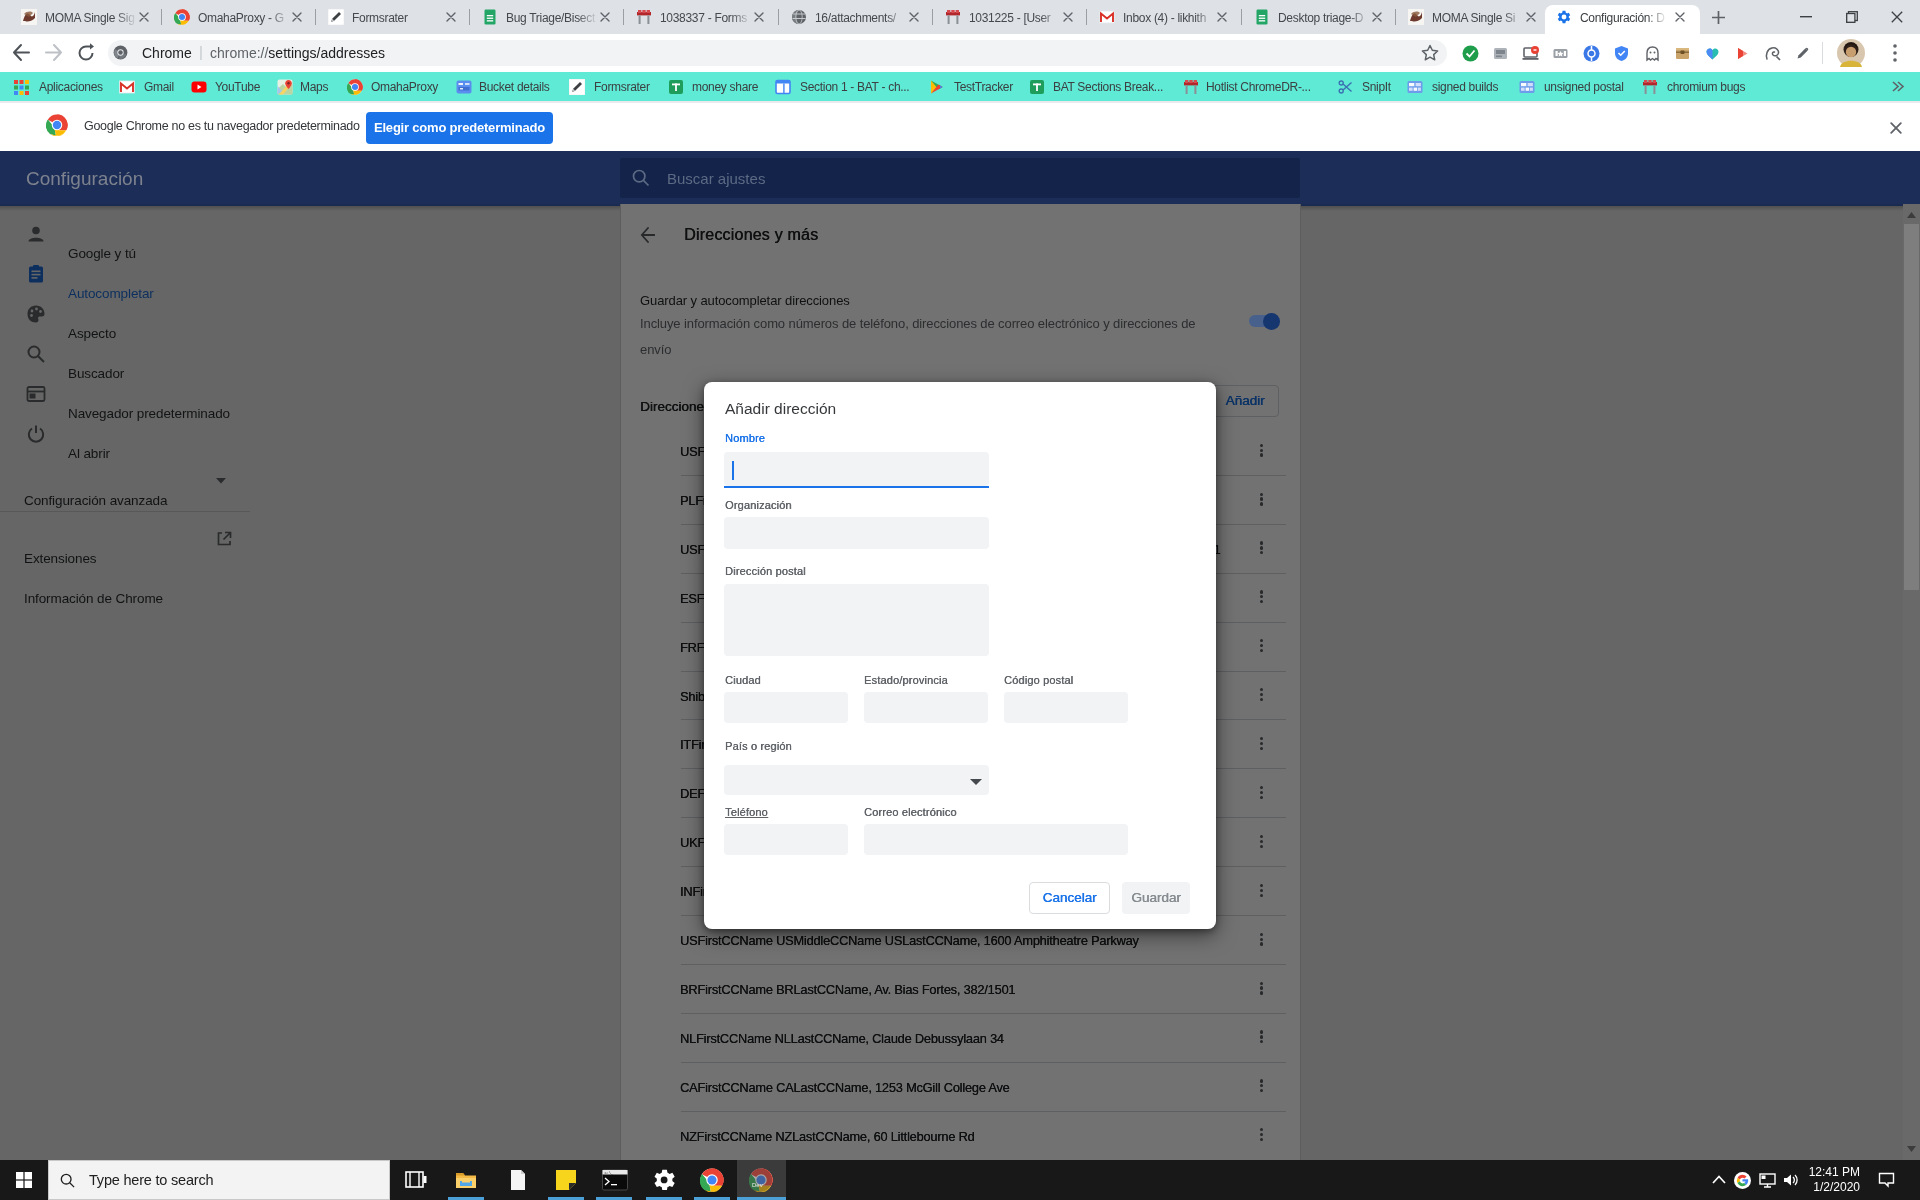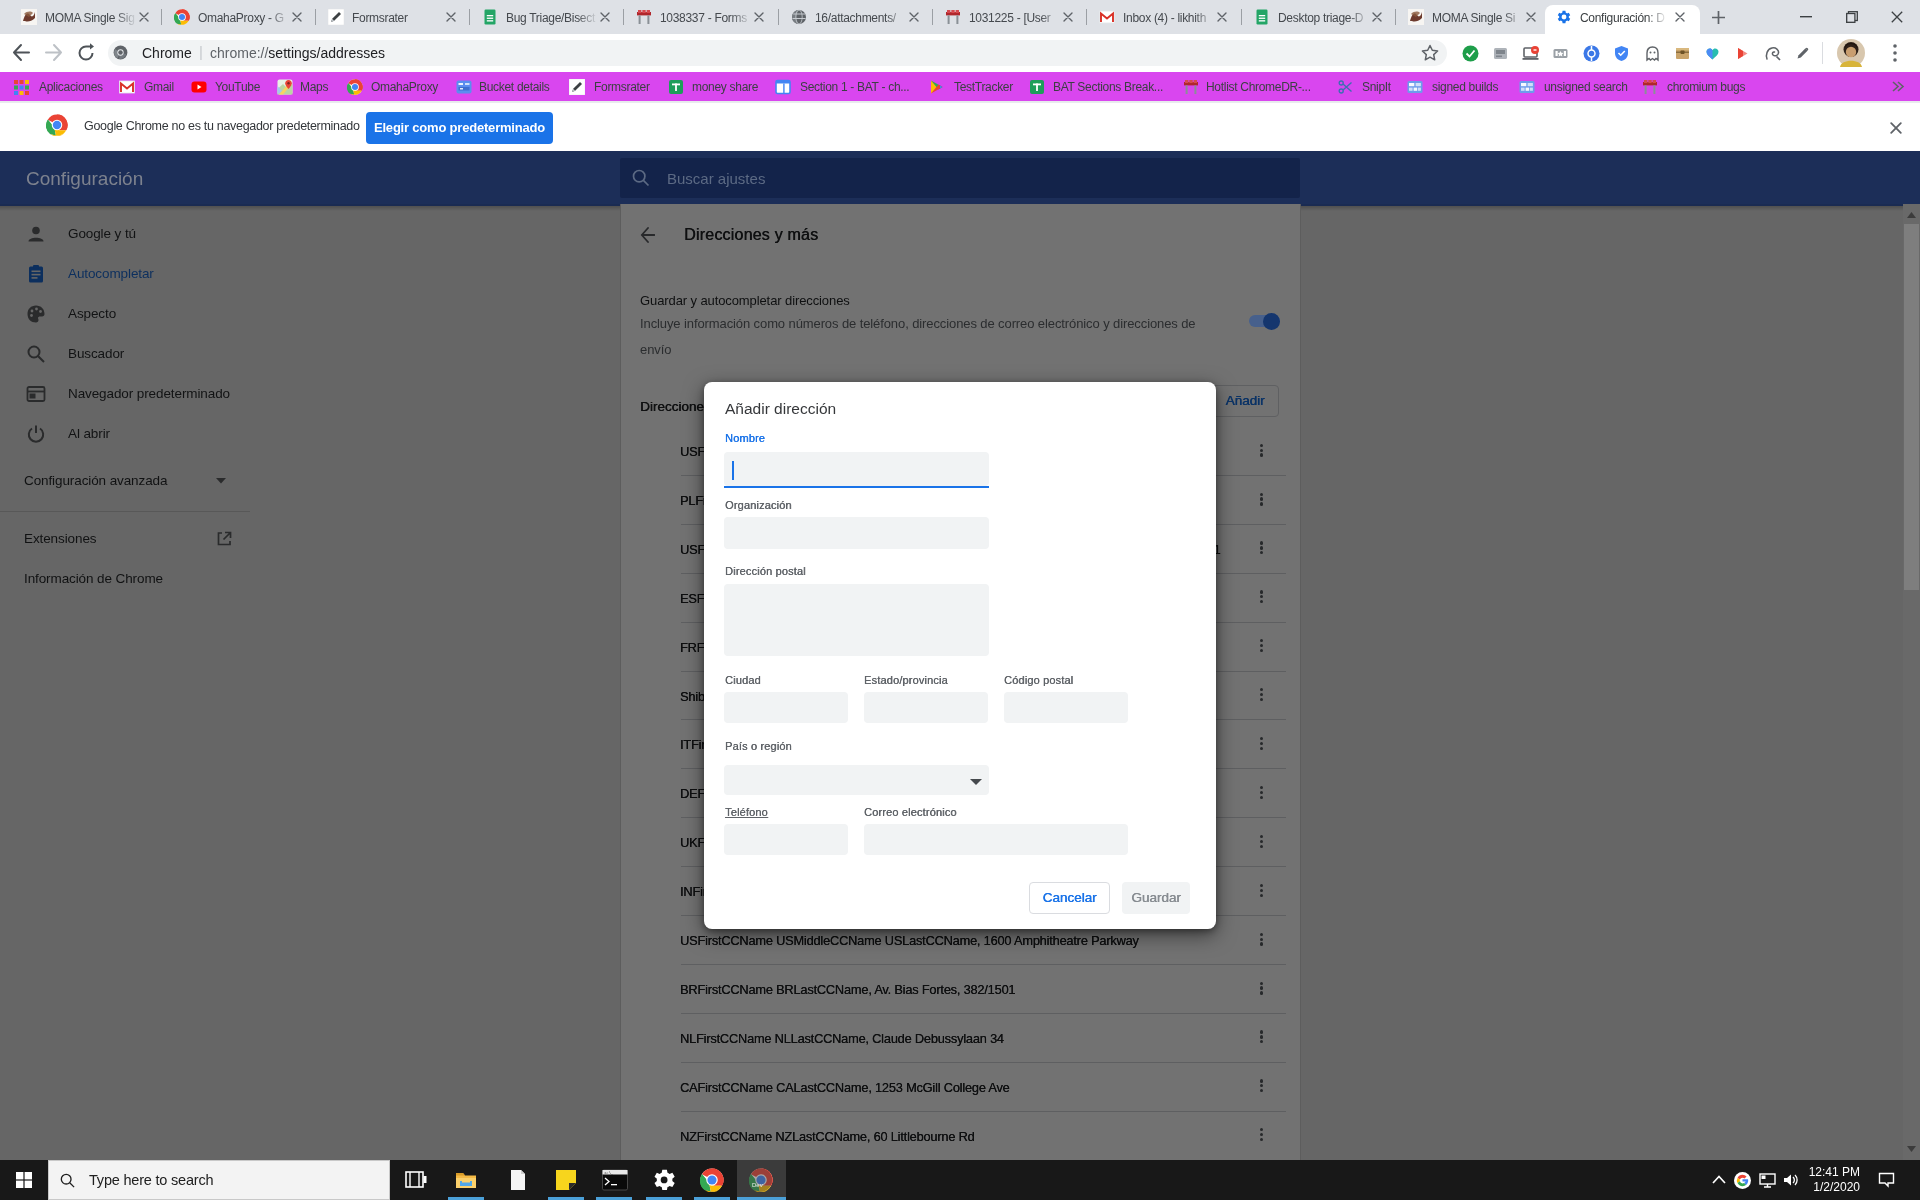--- a/index.html
+++ b/index.html
@@ -16,7 +16,7 @@
 #toolbar{left:0;top:34px;width:1920px;height:38px;background:#fff;}
 #omnibox{position:absolute;left:108px;top:5.5px;width:1339px;height:26px;border-radius:13px;background:#f1f3f4;}
 
-#bookmarks{left:0;top:72px;width:1920px;height:30px;background:#d946ef;border-bottom:1px solid #e8eaed;}
+#bookmarks{left:0;top:72px;width:1920px;height:30px;background:#5eead4;border-bottom:1px solid #e8eaed;}
 .bk{position:absolute;top:8px;font-size:12px;letter-spacing:-0.3px;color:#3c4043;white-space:nowrap;}
 
 #infobar{left:0;top:102px;width:1920px;height:49px;background:#fff;border-top:1px solid #e9ebee;}

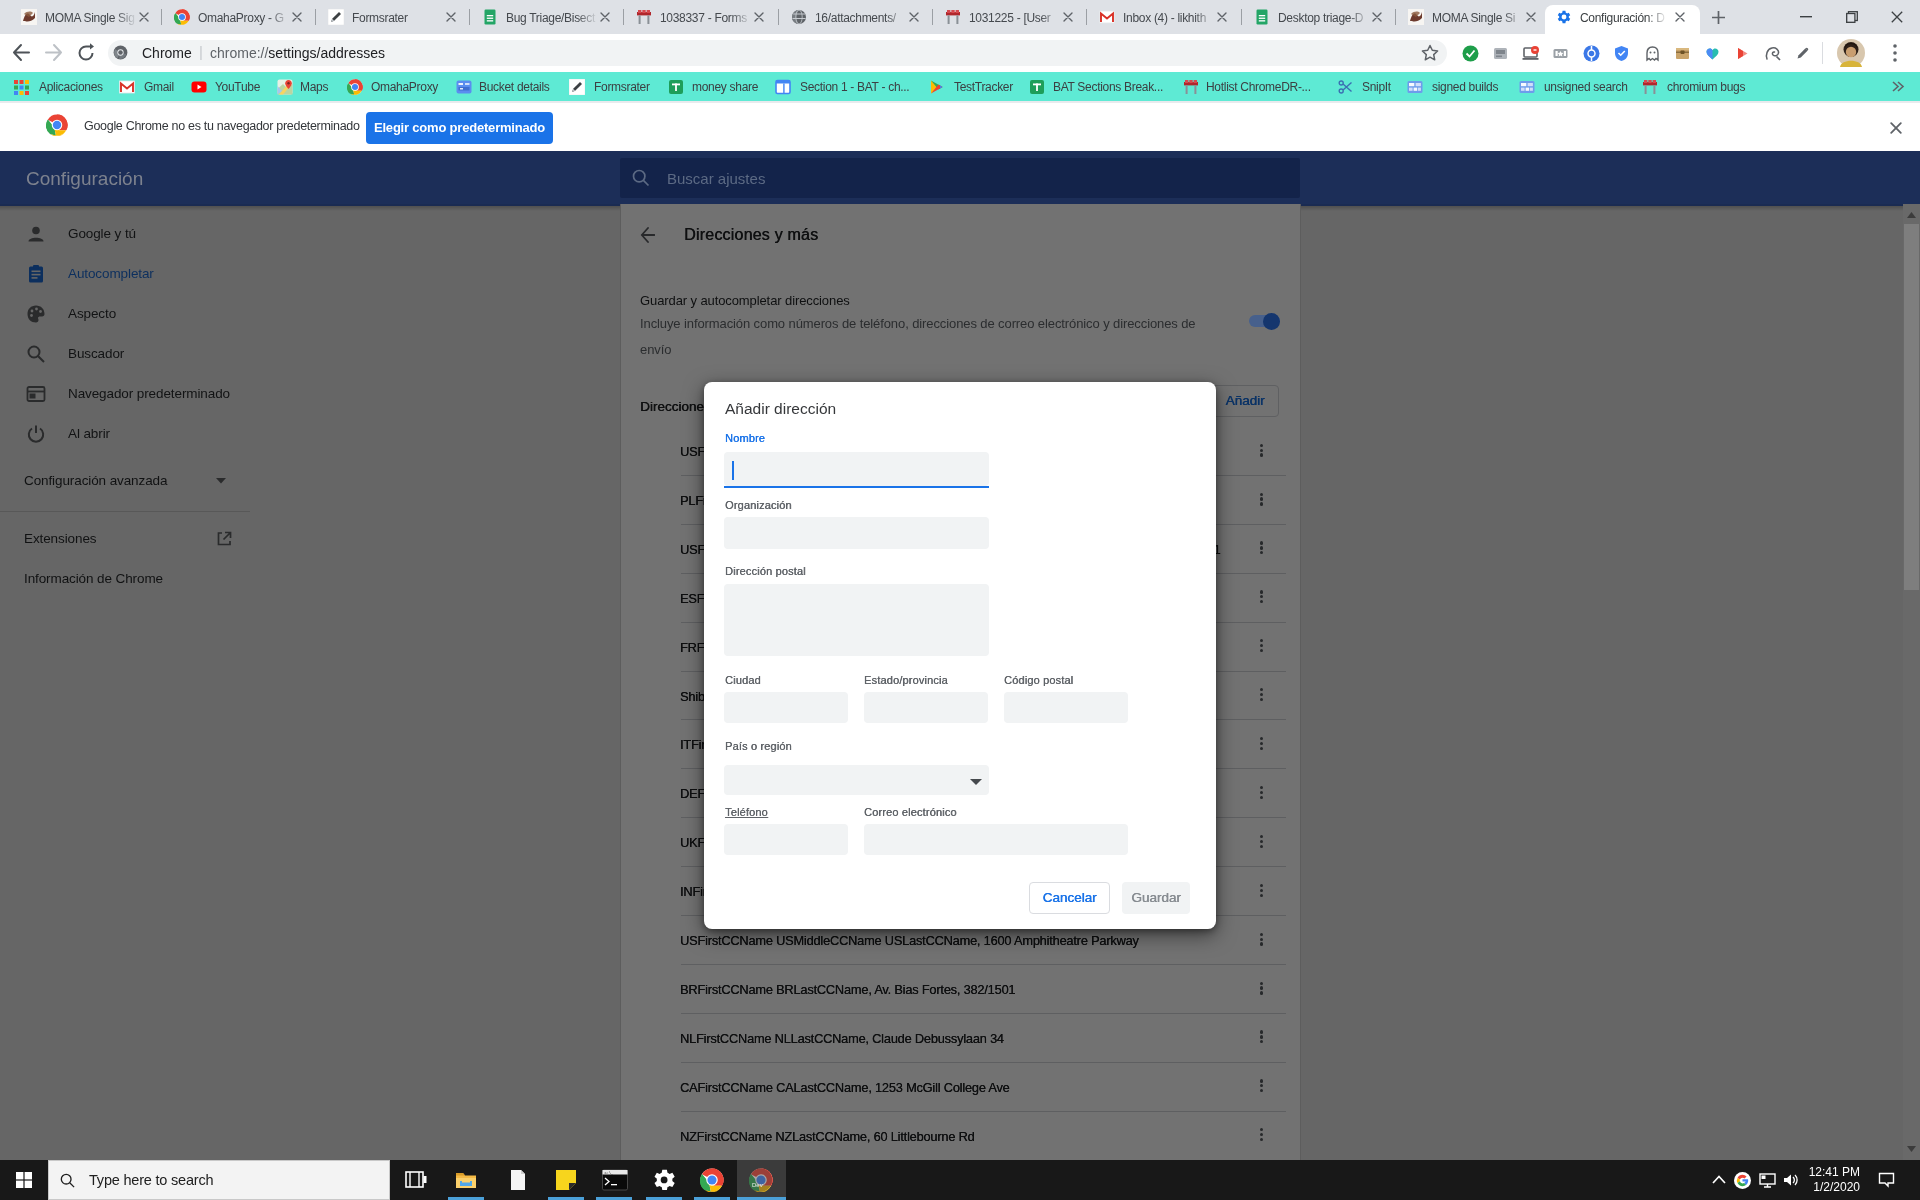--- a/index.html
+++ b/index.html
@@ -395,7 +395,7 @@
       <rect x="6.6" y="8.6" width="3.6" height="3.2" fill="#fff" opacity="0.95"></rect>
       <rect x="11" y="8.6" width="2.9" height="3.2" fill="#cfdefa"></rect>
     </svg>
-<div class="bk" style="left:1544px;">unsigned search</div>
+<div class="bk" style="left:1544px;">unsigned postal</div>
 <svg class="abs" style="left:1642px;top:7px" width="16" height="16" viewBox="0 0 16 16">
       <rect x="1" y="3" width="14" height="3.4" fill="#b0272c"></rect>
 <rect x="2" y="1" width="3.4" height="3" fill="#d6494f"></rect>

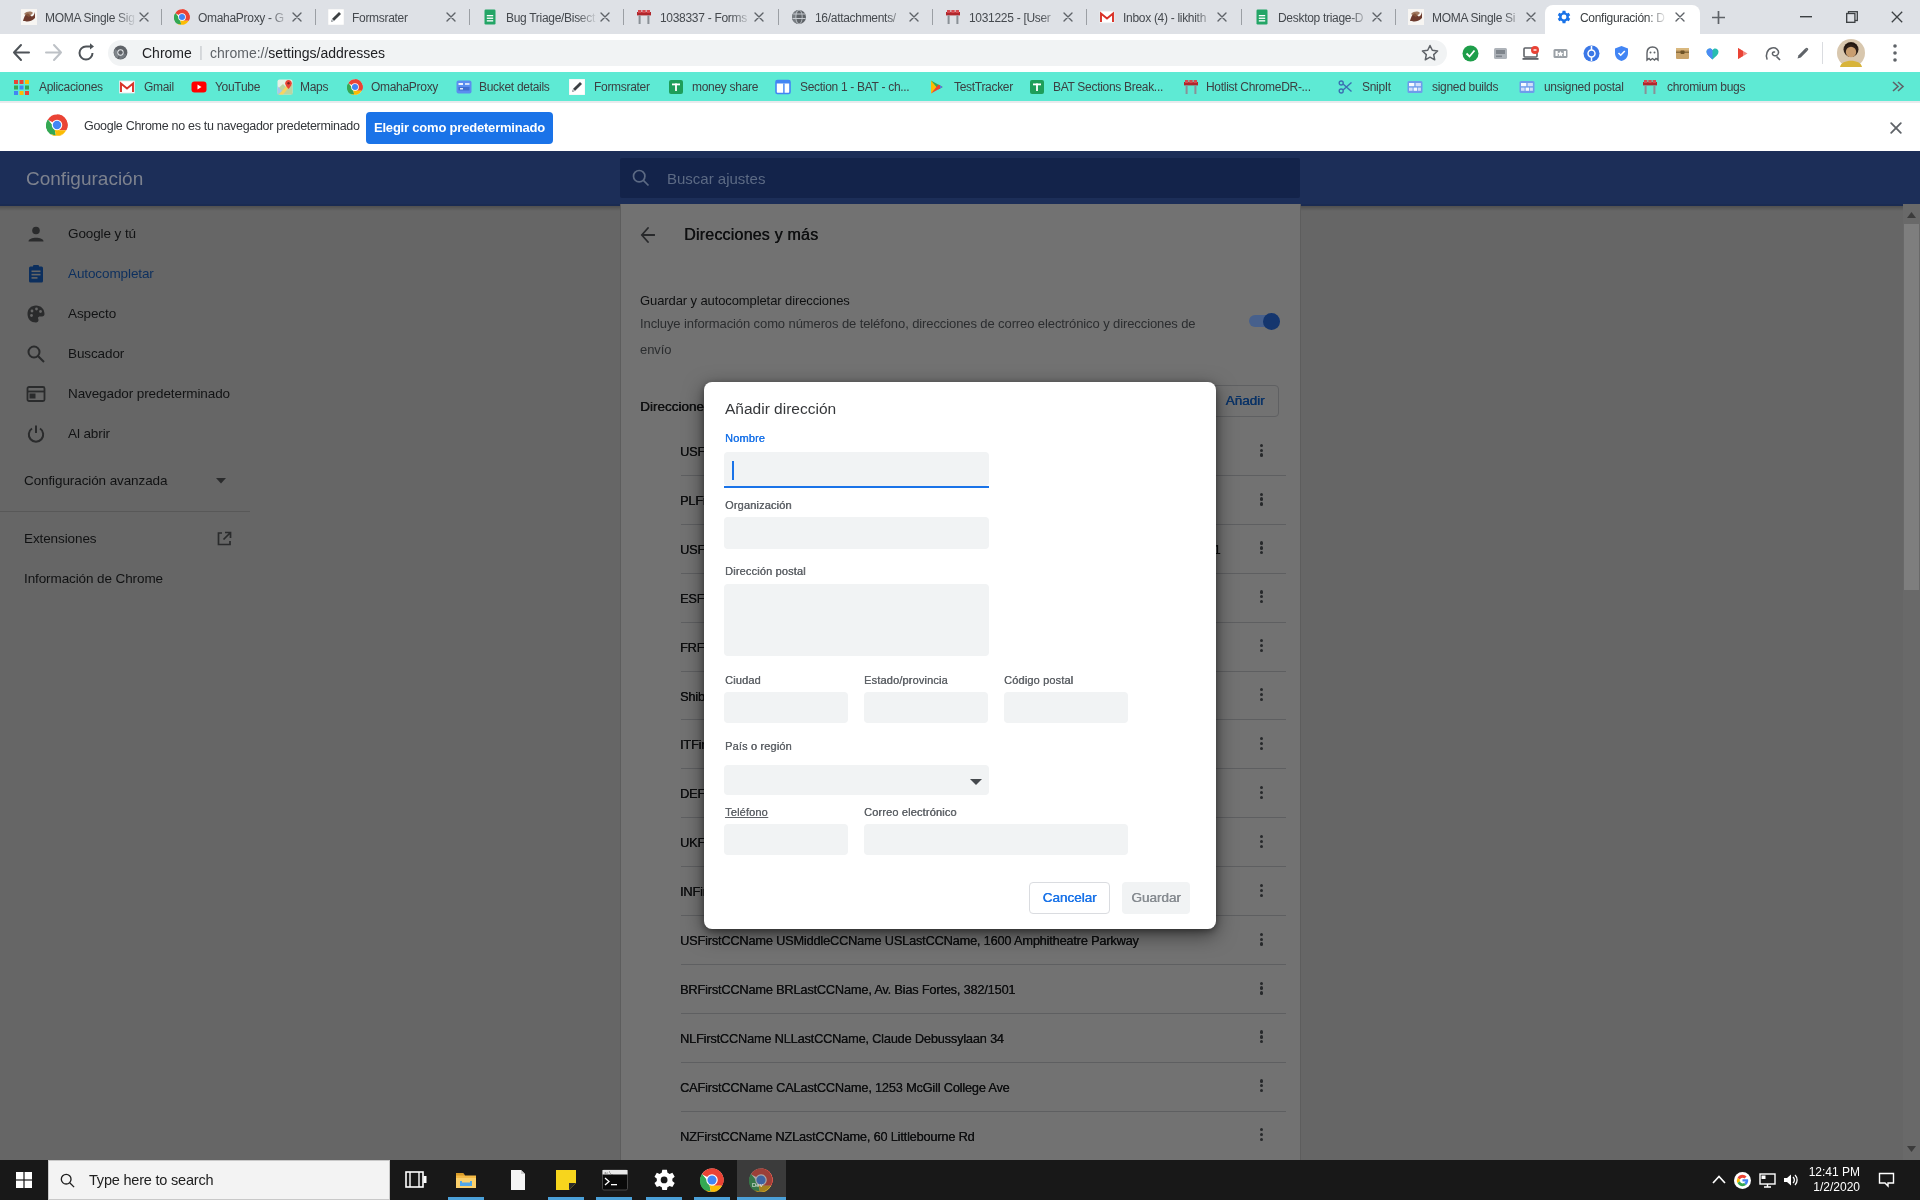--- a/index.html
+++ b/index.html
@@ -29,7 +29,7 @@
 #page{left:0;top:204px;width:1920px;height:956px;background:#666;}
 #card{position:absolute;left:620px;top:0;width:681px;height:956px;background:#727272;
  border-left:1px solid #5d5d5d;border-right:1px solid #5d5d5d;}
-.mitem{position:absolute;left:68px;font-size:13.5px;letter-spacing:-0.1px;font-weight:400;color:#111213;height:20px;line-height:20px;}
+.mitem{position:absolute;left:68px;font-size:13.5px;letter-spacing:-0.1px;font-weight:400;color:#111213;height:20px;line-height:20px;margin-top:20px;}
 .rowtxt{position:absolute;font-size:12.8px;letter-spacing:-0.2px;text-shadow:0.2px 0 0 currentColor;color:#0e0f10;white-space:nowrap;}
 .rsep{position:absolute;left:60px;width:605px;height:1px;background:#5e5f61;}
 .dots3 span{display:block;width:3.2px;height:3.2px;border-radius:50%;background:#27292b;margin:1.7px auto;}

